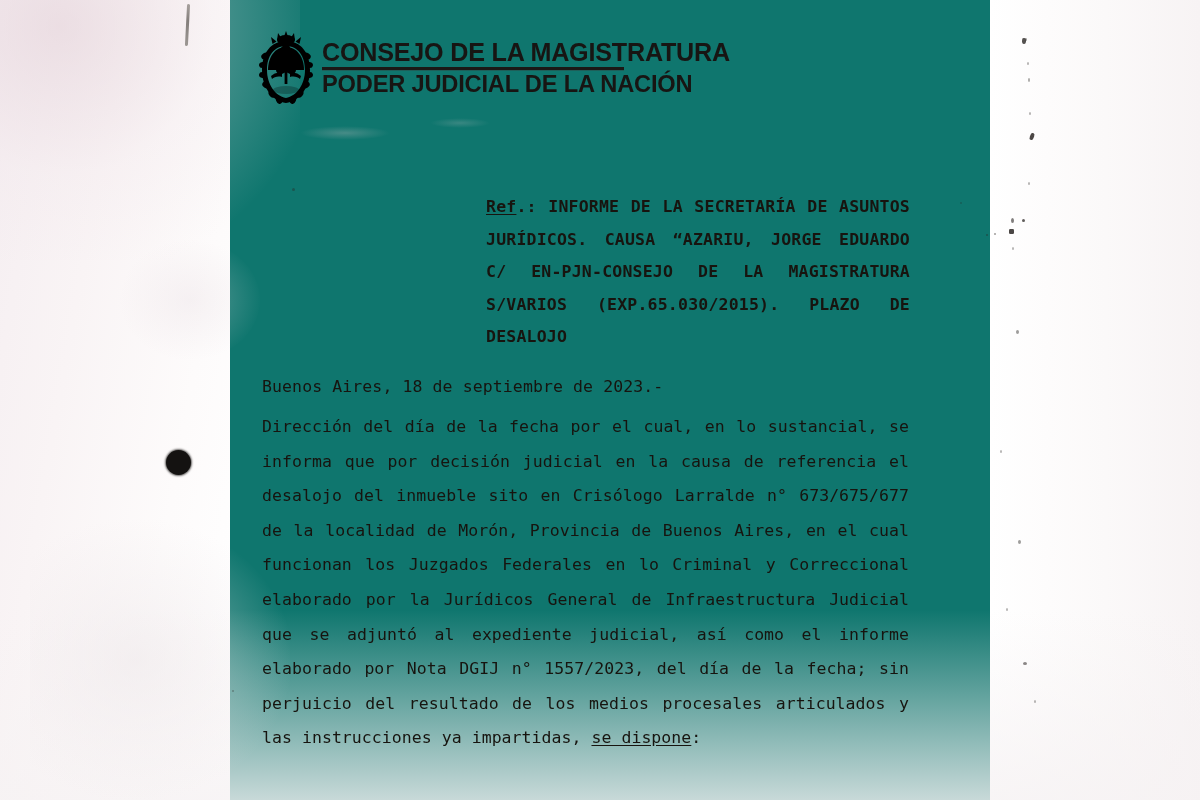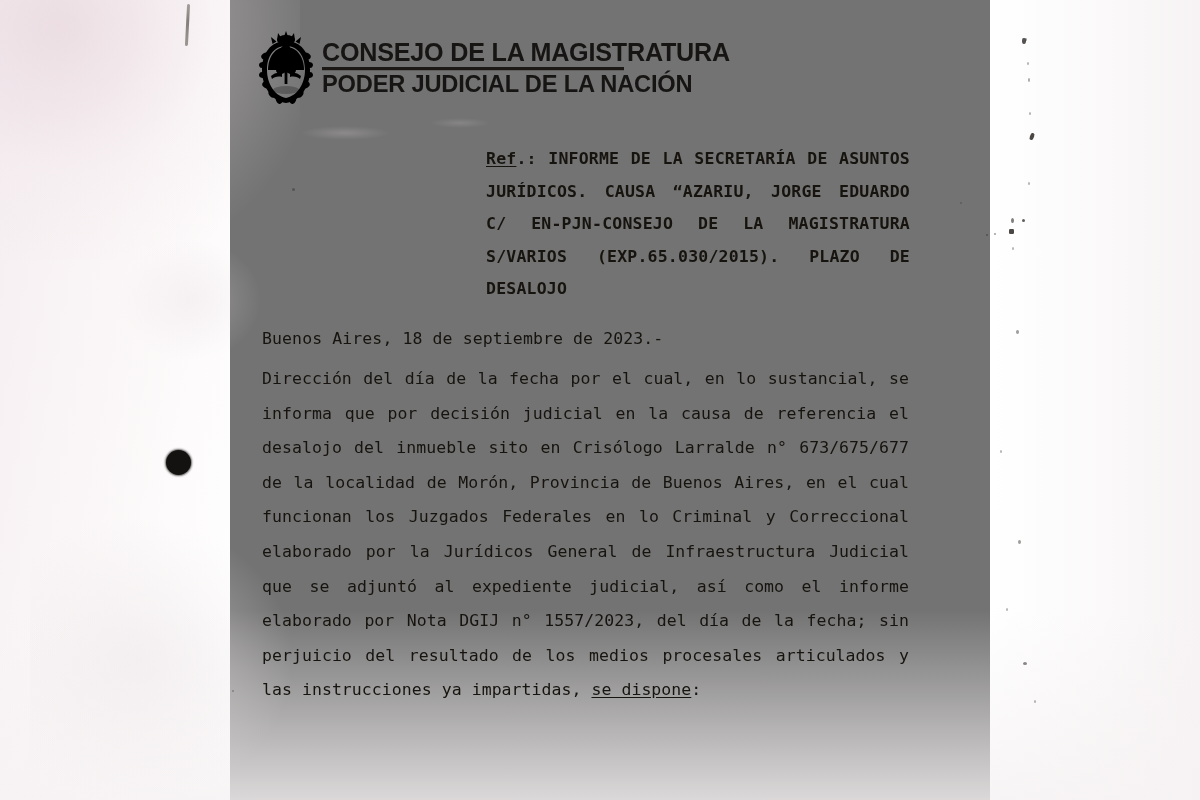--- a/index.html
+++ b/index.html
@@ -17,7 +17,7 @@
     width: 1200px;
     height: 800px;
     overflow: hidden;
-    background: #737373;
+    background: #0f766e;
   }
 
   

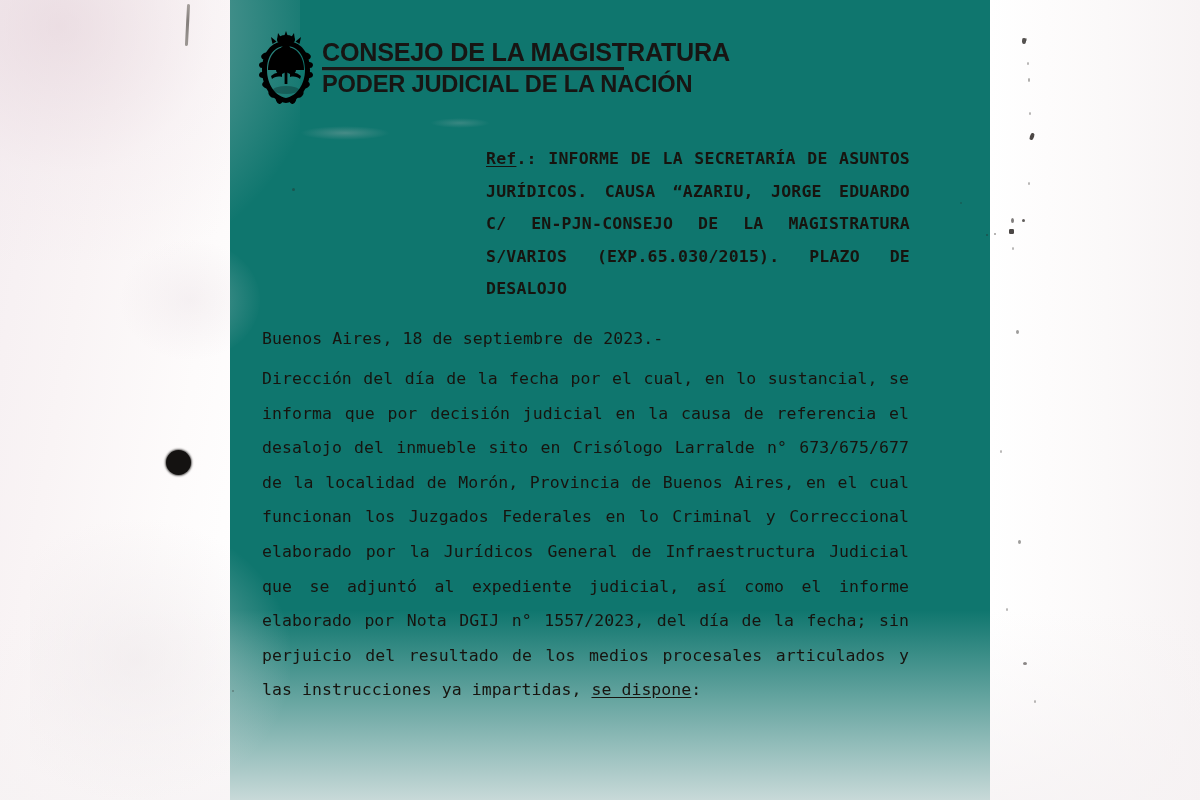--- a/index.html
+++ b/index.html
@@ -105,6 +105,7 @@
   .tw {
     font-family: "DejaVu Sans Mono", "Liberation Mono", monospace;
     color: #17140f;
+    margin-top: 48px;
     -webkit-font-smoothing: none;
   }
 

